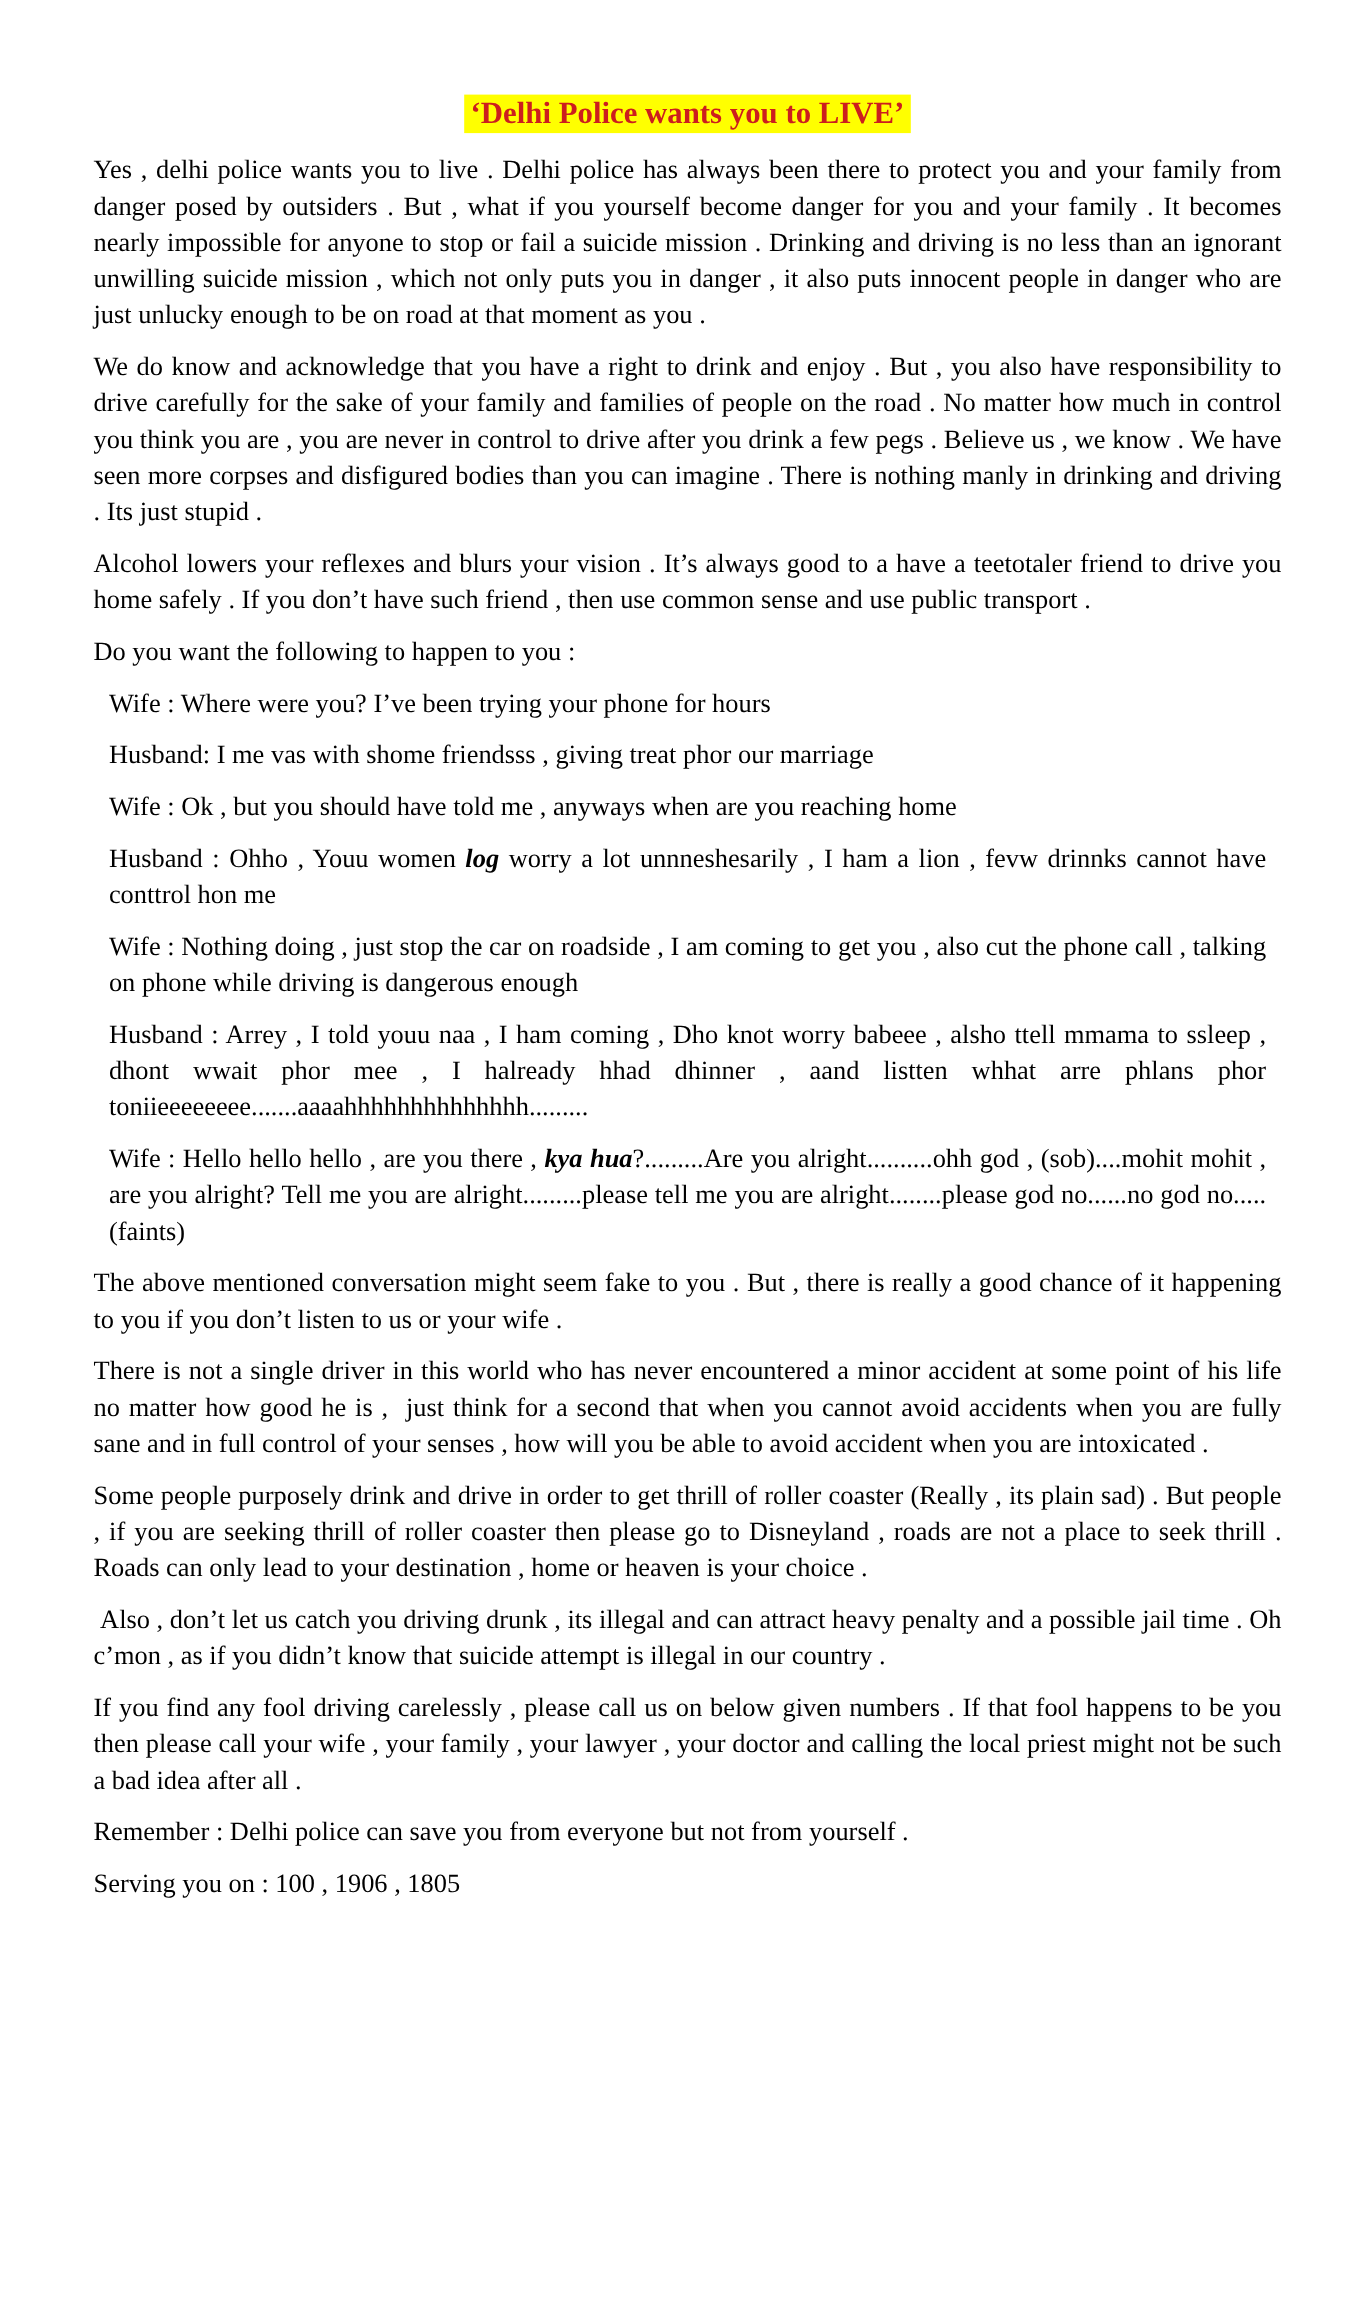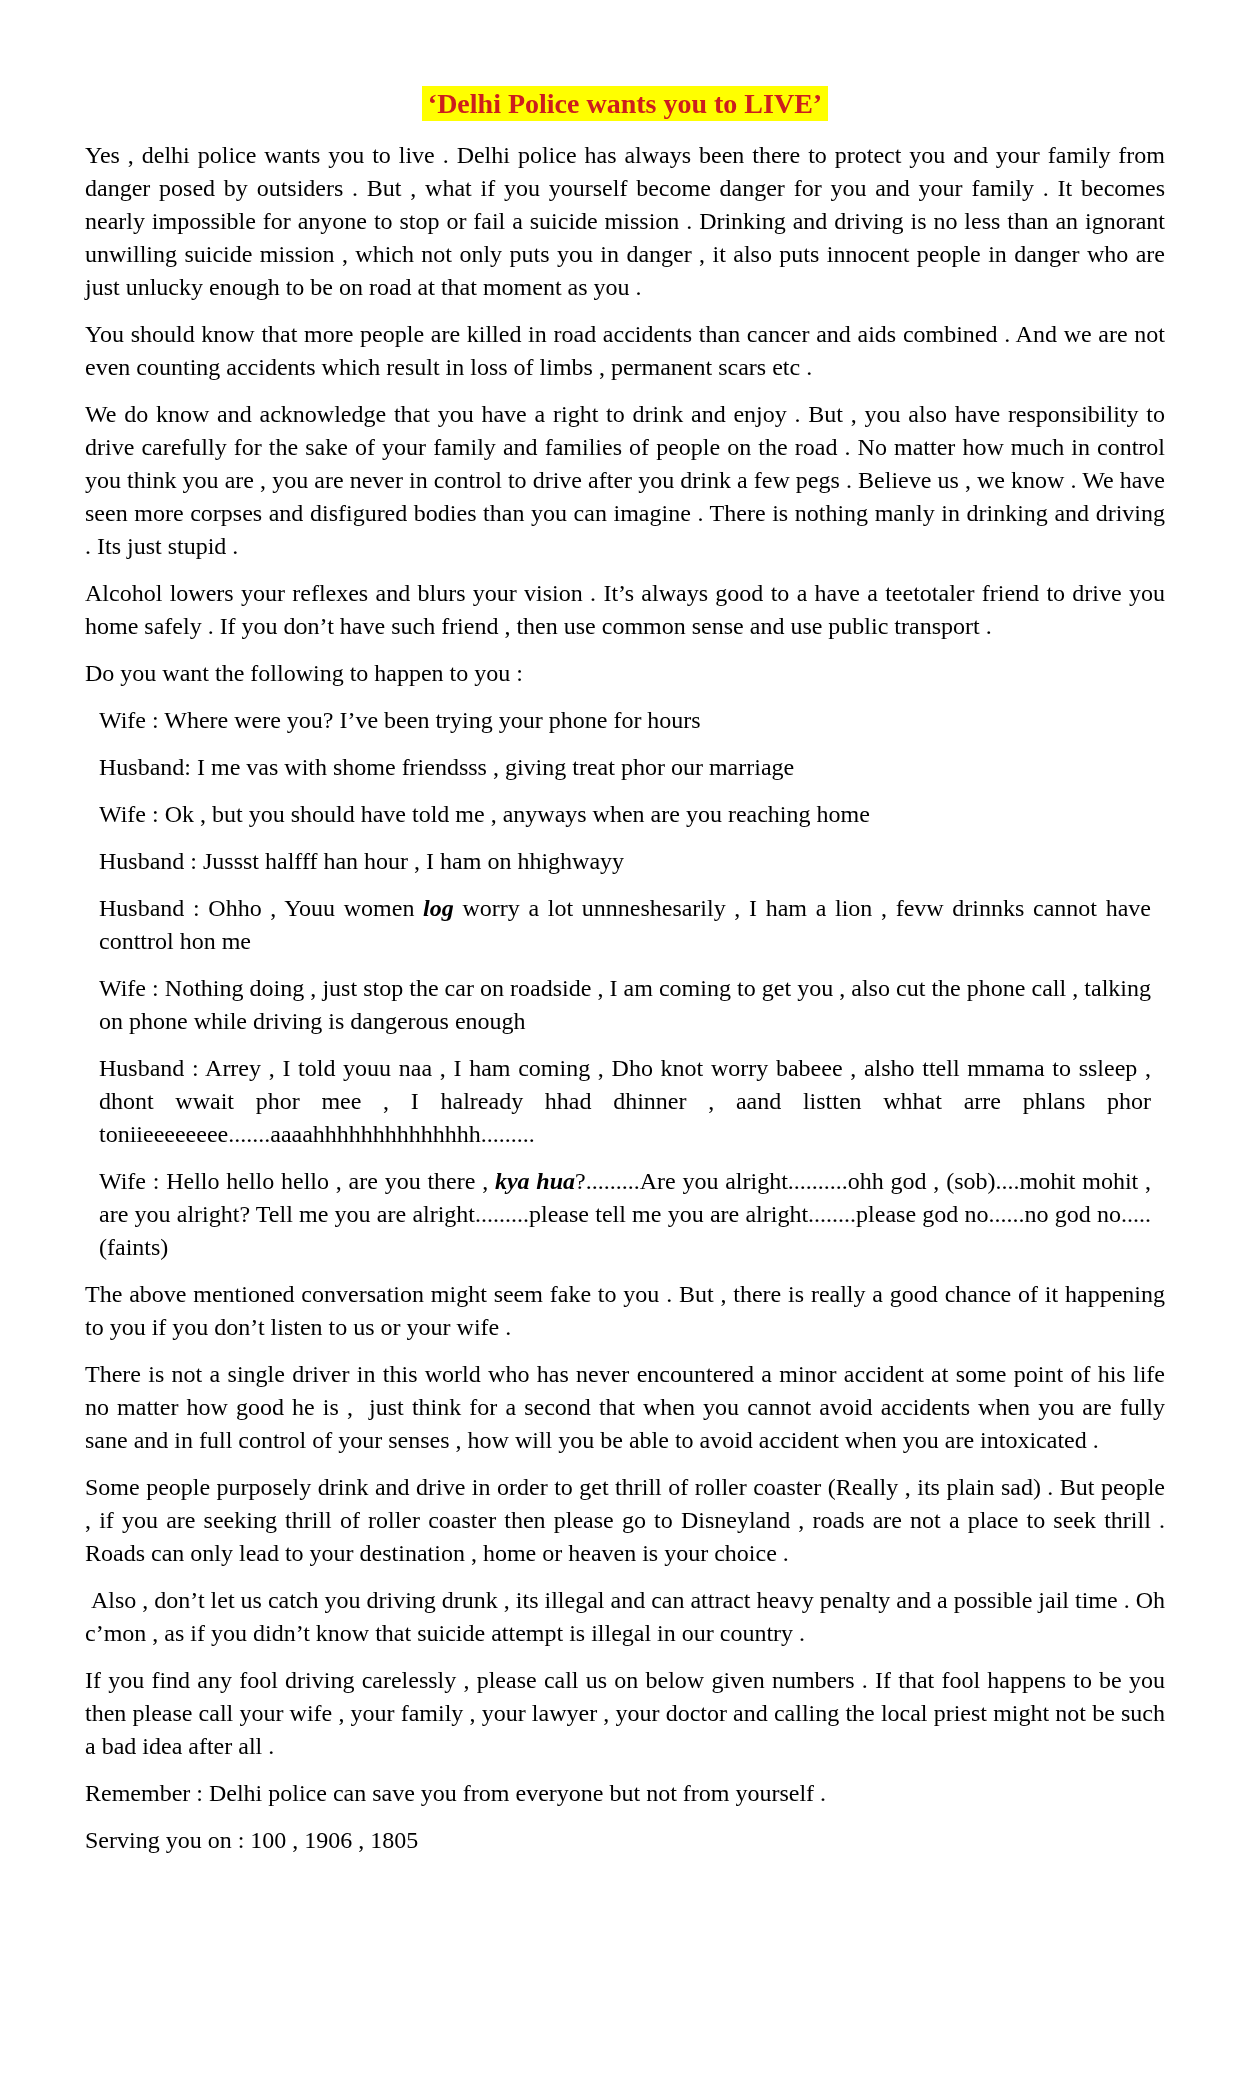--- a/index.html
+++ b/index.html
@@ -62,7 +62,6 @@
   </div>
   <div id="doc-body">
       <div class="para"><span class="">Yes , delhi police wants you to live . Delhi police has always been there to protect you and your family from danger posed by outsiders . But , what if you yourself become danger for you and your family . It becomes nearly impossible for anyone to stop or fail a suicide mission . Drinking and driving is no less than an ignorant unwilling suicide mission , which not only puts you in danger , it also puts innocent people in danger who are just unlucky enough to be on road at that moment as you .</span></div>
-      <div class="para"><span class="">You should know that more people are killed in road accidents than cancer and aids combined . And we are not even counting accidents which result in loss of limbs , permanent scars etc .</span></div>
       <div class="para"><span class="">We do know and acknowledge that you have a right to drink and enjoy . But , you also have responsibility to drive carefully for the sake of your family and families of people on the road . No matter how much in control you think you are , you are never in control to drive after you drink a few pegs . Believe us , we know . We have seen more corpses and disfigured bodies than you can imagine . There is nothing manly in drinking and driving . Its just stupid .</span></div>
       <div class="para"><span class="">Alcohol lowers your reflexes and blurs your vision . It’s always good to a have a teetotaler friend to drive you home safely . If you don’t have such friend , then use common sense and use public transport .</span></div>
       <div class="para"><span class="">Do you want the following to happen to you :</span></div>

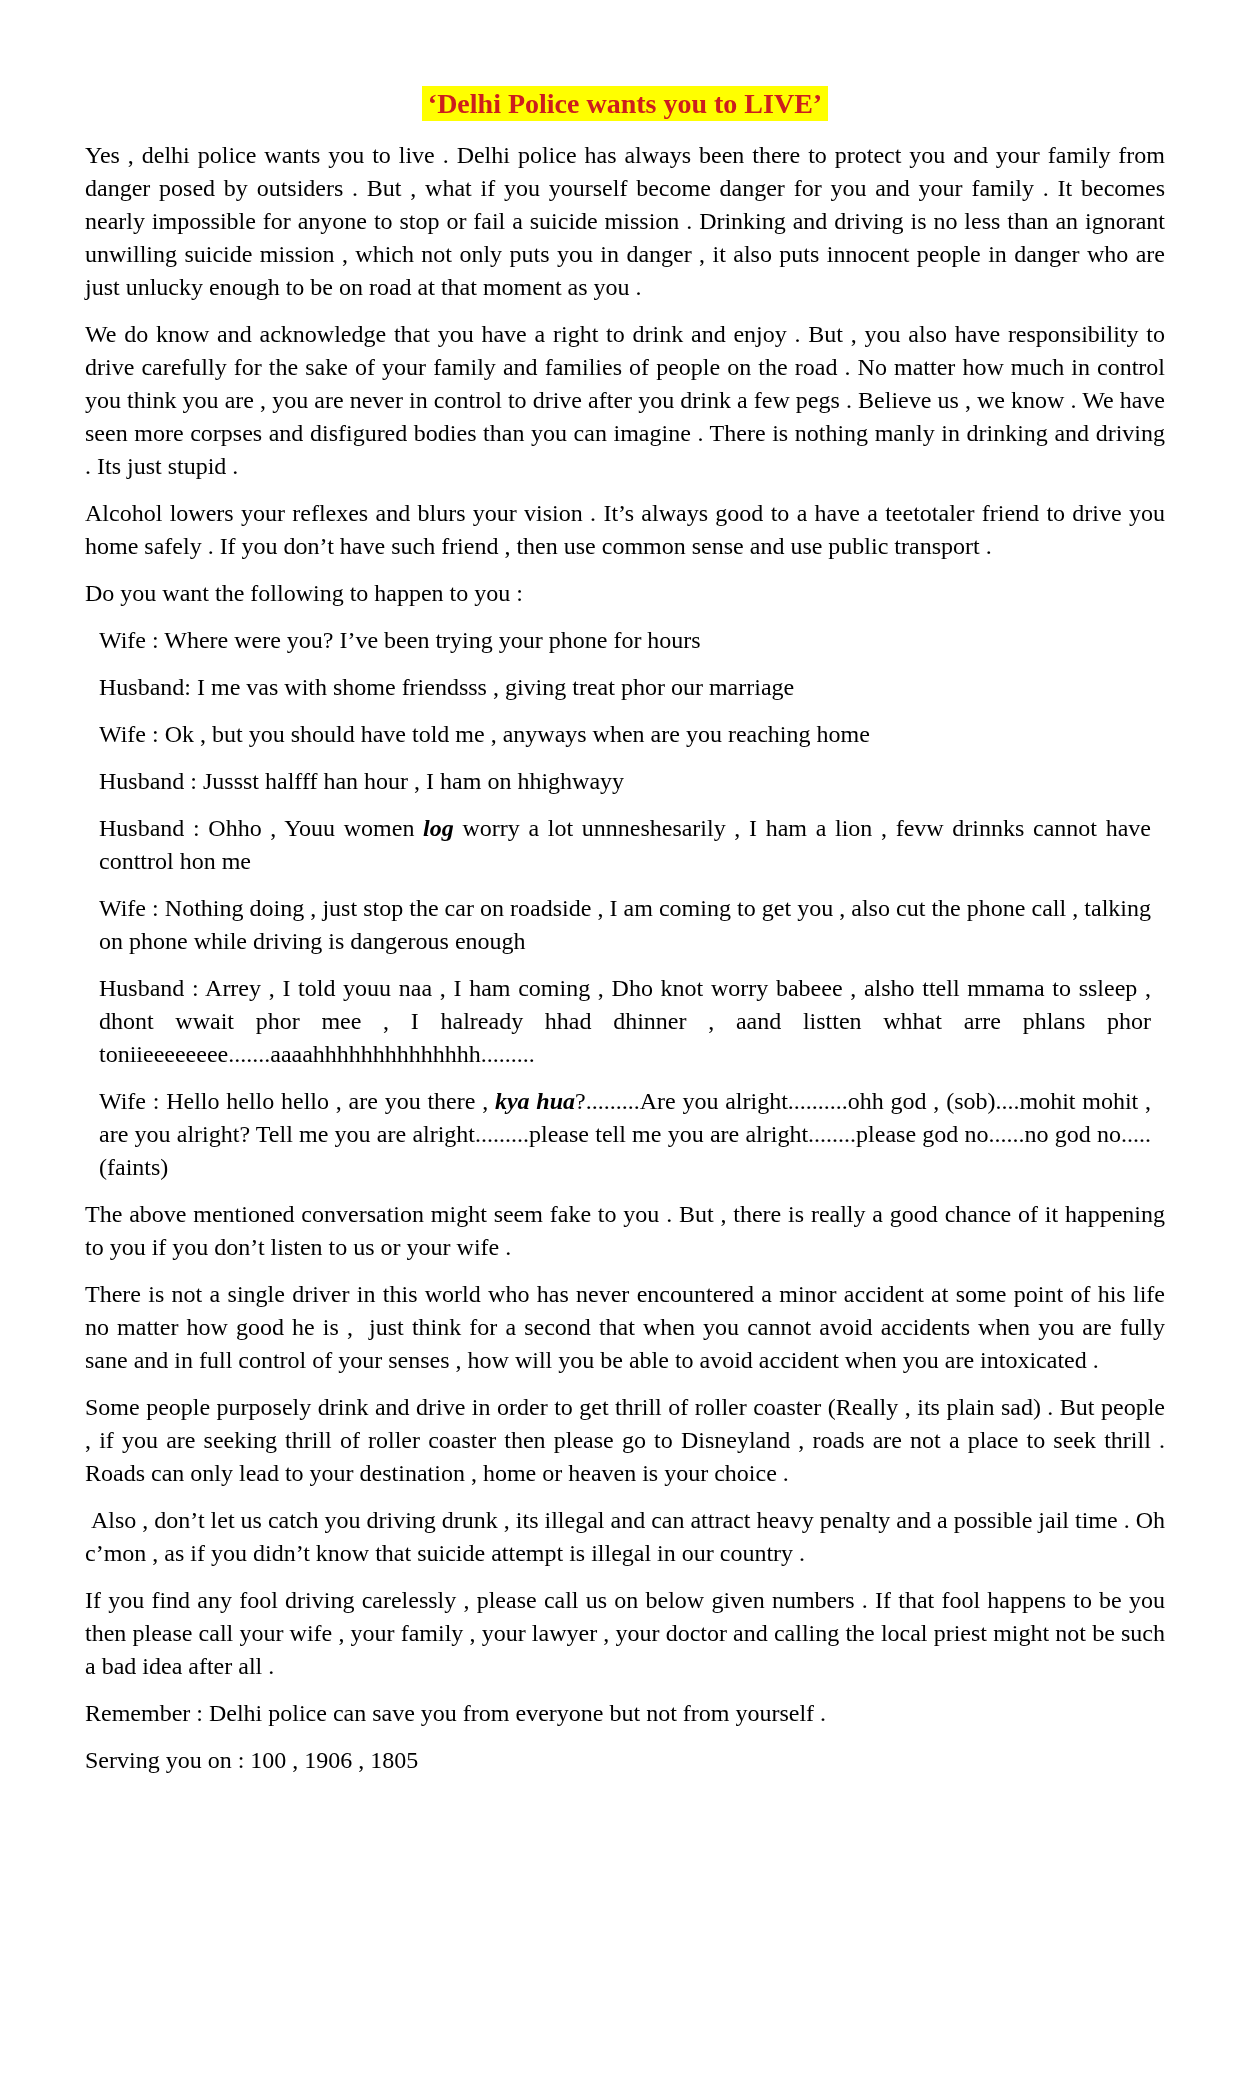--- a/index.html
+++ b/index.html
@@ -69,7 +69,6 @@
         <div class="turn"><span class="">Wife : Where were you? I’ve been trying your phone for hours</span></div>
         <div class="turn"><span class="">Husband: I me vas with shome friendsss , giving treat phor our marriage</span></div>
         <div class="turn"><span class="">Wife : Ok , but you should have told me , anyways when are you reaching home</span></div>
-        <div class="turn"><span class="">Husband : Jussst halfff han hour , I ham on hhighwayy</span></div>
         <div class="turn"><span class="">Husband : Ohho , Youu women </span><span class="em">log</span><span class=""> worry a lot unnneshesarily , I ham a lion , fevw drinnks cannot have conttrol hon me</span></div>
         <div class="turn"><span class="">Wife : Nothing doing , just stop the car on roadside , I am coming to get you , also cut the phone call , talking on phone while driving is dangerous enough</span></div>
         <div class="turn"><span class="">Husband : Arrey , I told youu naa , I ham coming , Dho knot worry babeee , alsho ttell mmama to ssleep , dhont wwait phor mee , I halready hhad dhinner , aand listten whhat arre phlans phor toniieeeeeeee.......aaaahhhhhhhhhhhhhh.........</span></div>

